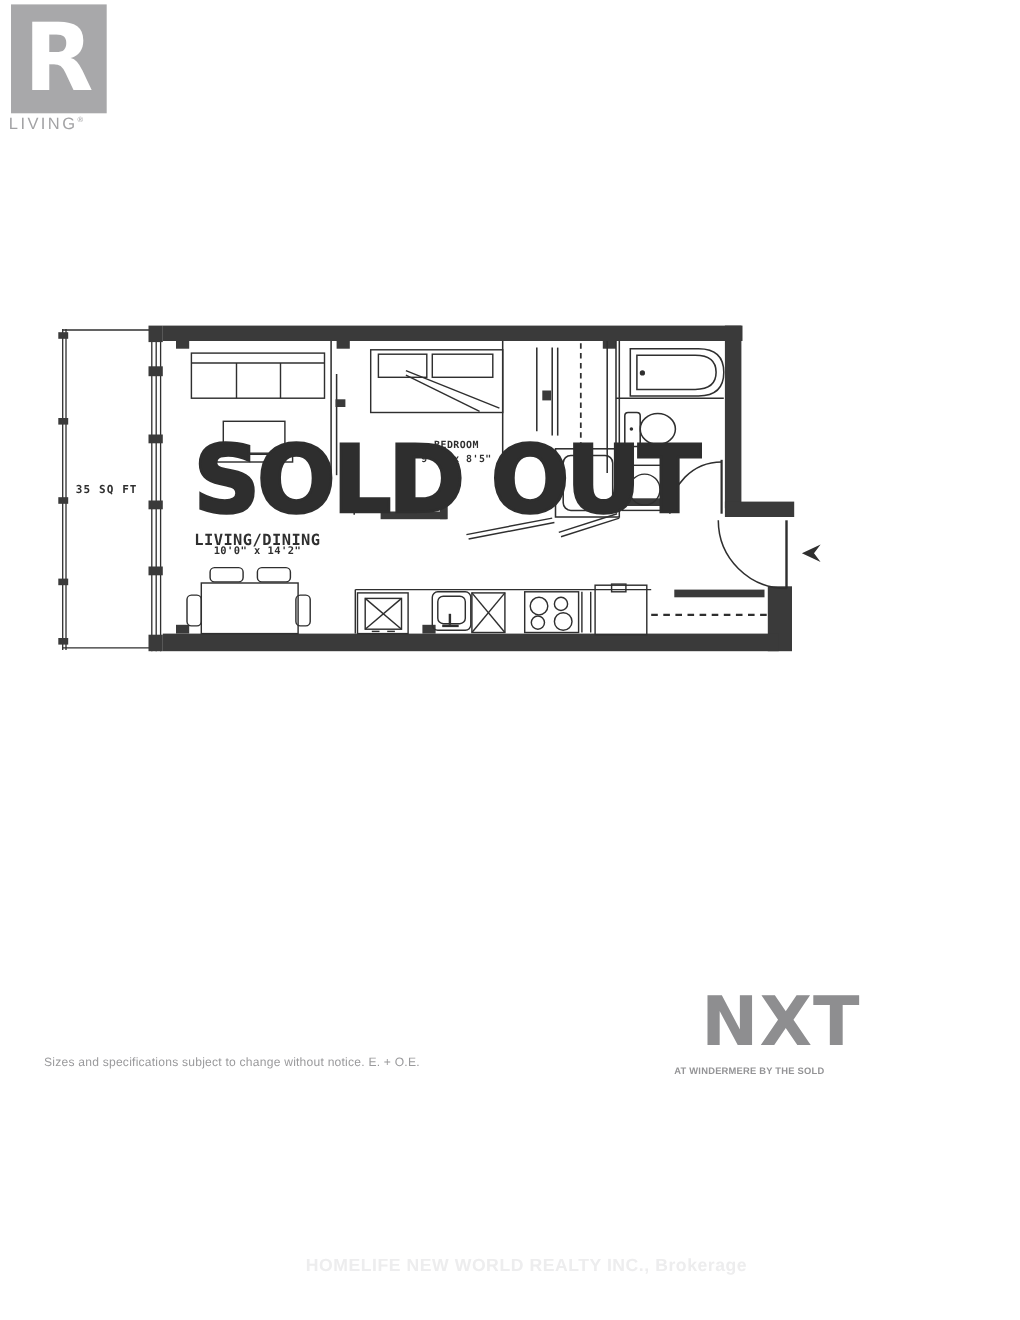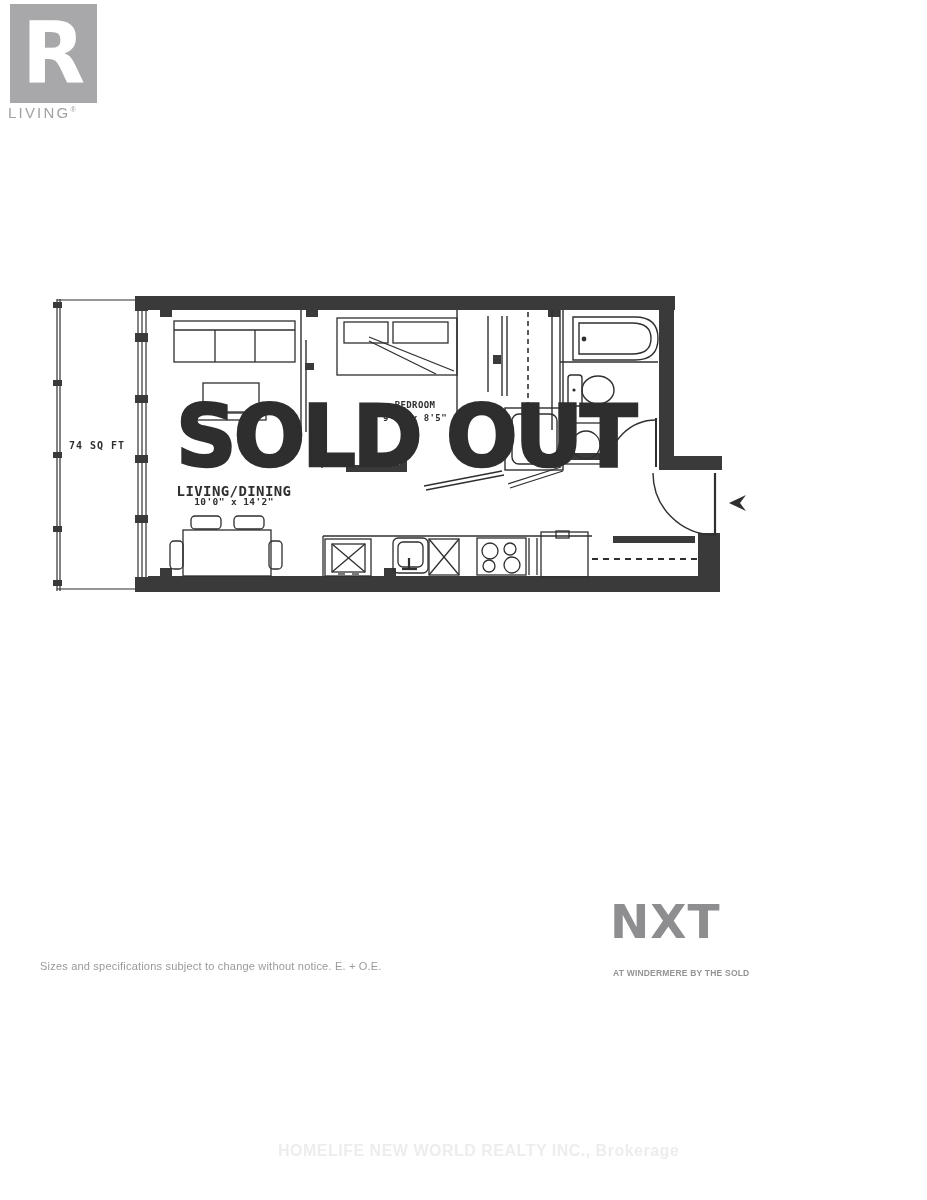--- a/index.html
+++ b/index.html
@@ -257,7 +257,7 @@
     <span>LIVING</span><sup>®</sup>
   </div>
 
-  <div class="abs plan-label balcony-label">74 SQ FT</div>
+  <div class="abs plan-label balcony-label">35 SQ FT</div>
   <div class="abs plan-label living-name">LIVING/DINING</div>
   <div class="abs plan-label living-dims">10'0" x 14'2"</div>
   <div class="abs plan-label bedroom-name">BEDROOM</div>

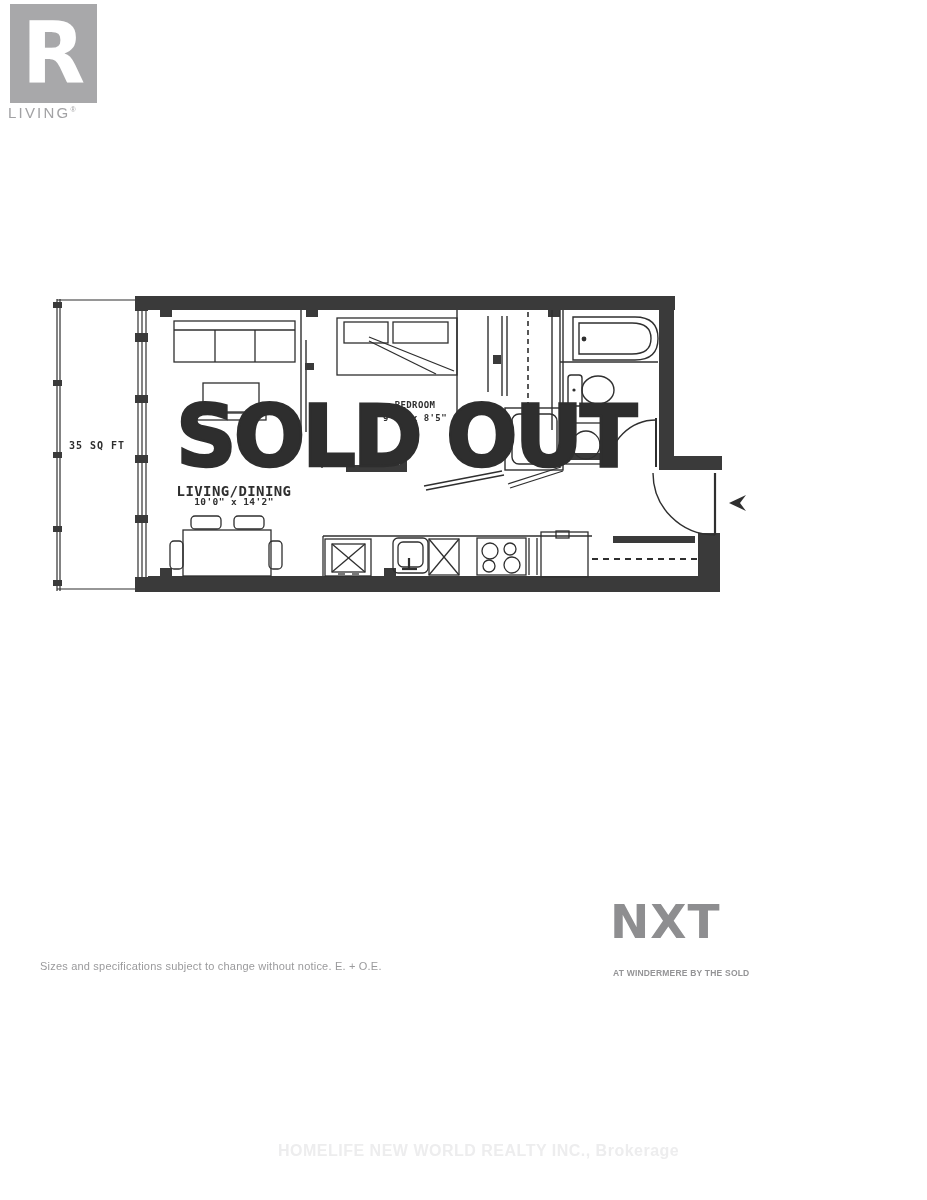--- a/index.html
+++ b/index.html
@@ -55,8 +55,8 @@
   .nxt-name{
     left:610px;top:898px;width:200px;
     font-family:"DejaVu Sans", sans-serif;
-    font-weight:bold;font-size:47px;line-height:1;
-    letter-spacing:1px;color:#8e8e90;
+    font-weight:bold;font-size:62px;line-height:1;
+    letter-spacing:1px;color:#8e8e90;text-align:center;
   }
   .nxt-tagline{
     left:613px;top:968px;width:200px;

